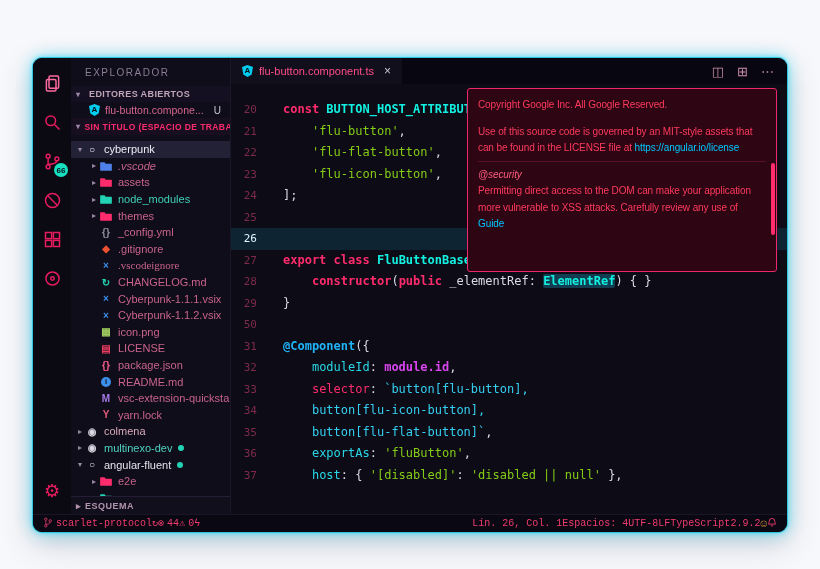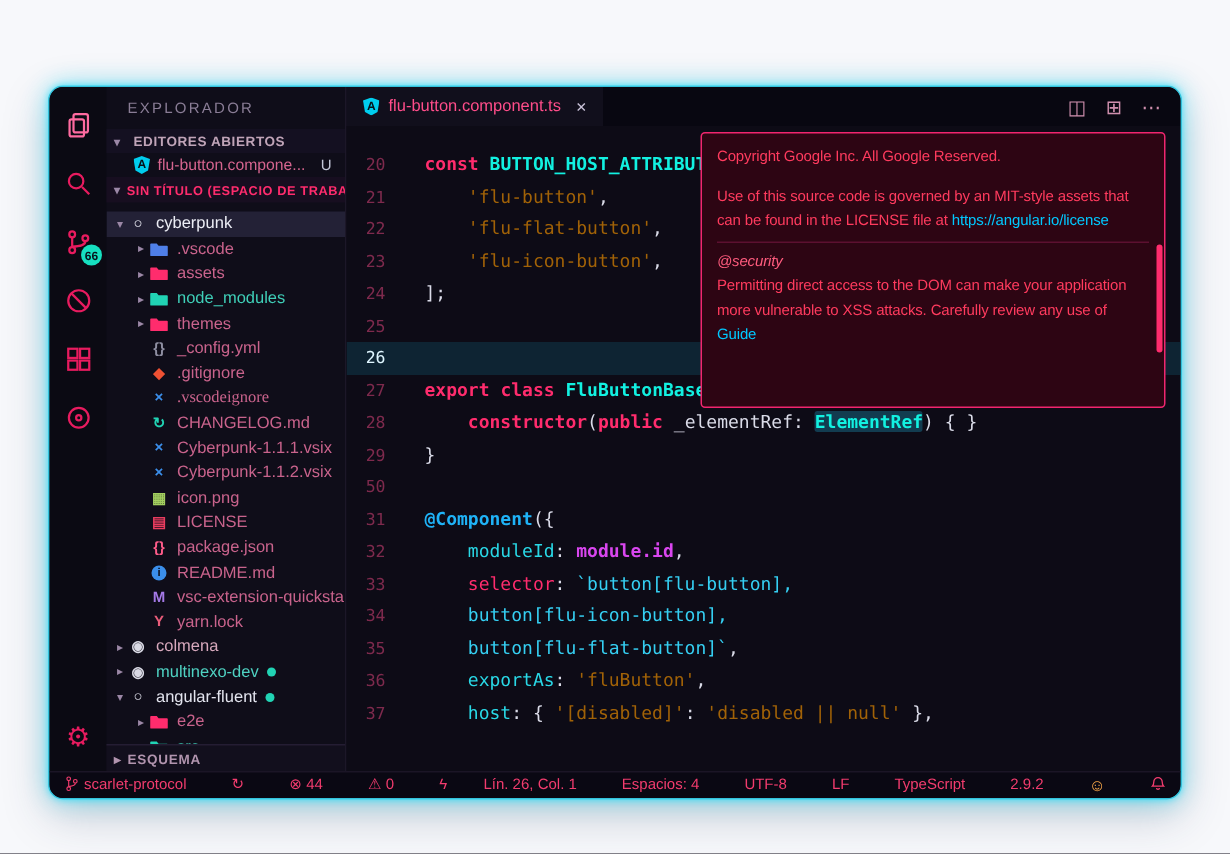--- a/index.html
+++ b/index.html
@@ -63,7 +63,7 @@
   .tk-kw   { color:#ff2c6d; font-weight:bold; }
   .tk-cn   { color:#12f1e1; font-weight:bold; }
   .tk-cnh  { color:#12f1e1; font-weight:bold; background:#123c50; border-radius:2px; }
-  .tk-str  { color:#a16207; }
+  .tk-str  { color:#84cc16; }
   .tk-pl   { color:#dadbe8; }
   .tk-dec  { color:#1fb3f7; font-weight:bold; }
   .tk-key  { color:#29d8e6; }

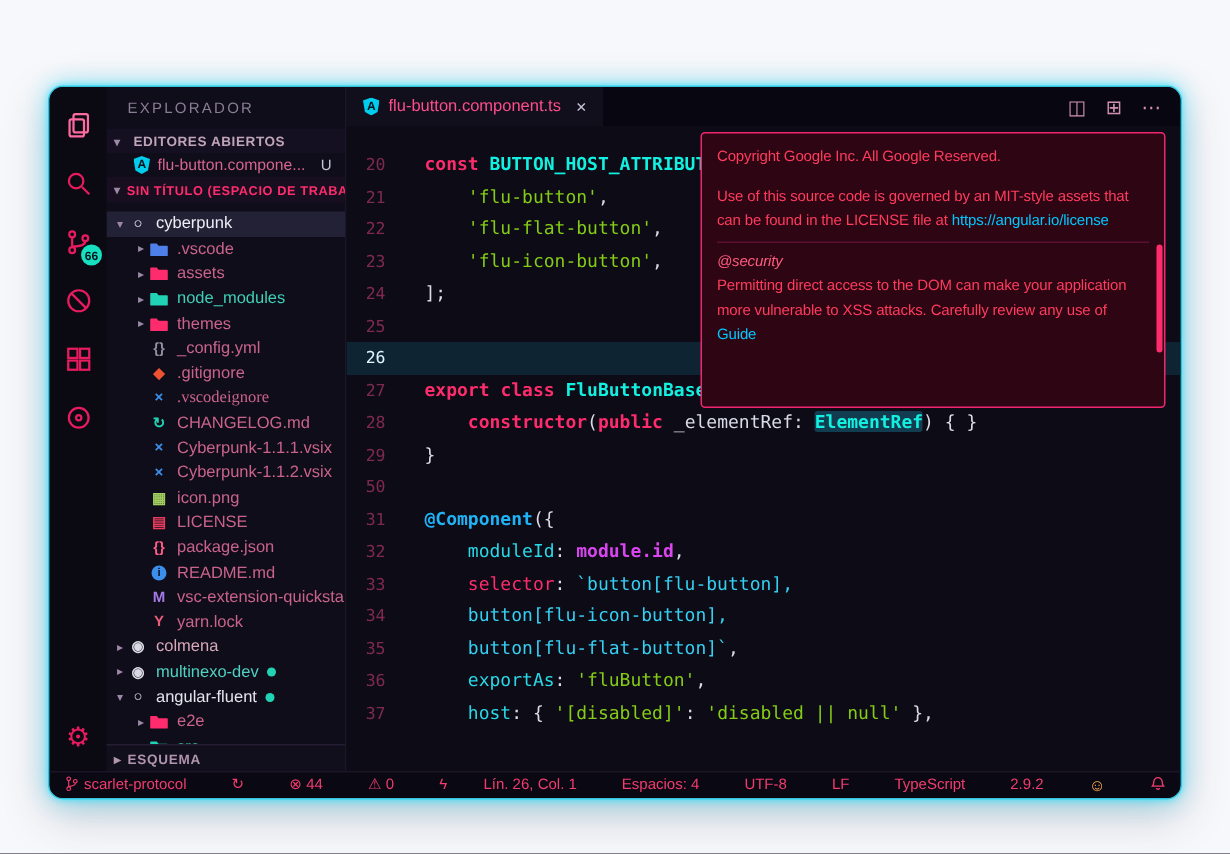--- a/index.html
+++ b/index.html
@@ -174,7 +174,7 @@
                 <path d="M1 1.5h5l1.6 2H15a.8.8 0 0 1 .8.8V12a.8.8 0 0 1-.8.8H1A.8.8 0 0 1 .2 12V2.3A.8.8 0 0 1 1 1.5z" fill="#4f7fe8"></path>
               </svg>
             </span>
-            <span style="color: rgb(201, 99, 140);">.vscode</span>
+            <span style="color: rgb(201, 99, 140); font-style: italic;">.vscode</span>
           </div>
           <div class="row" style="padding-left: 18px;">
             <span class="arrow">▸</span>

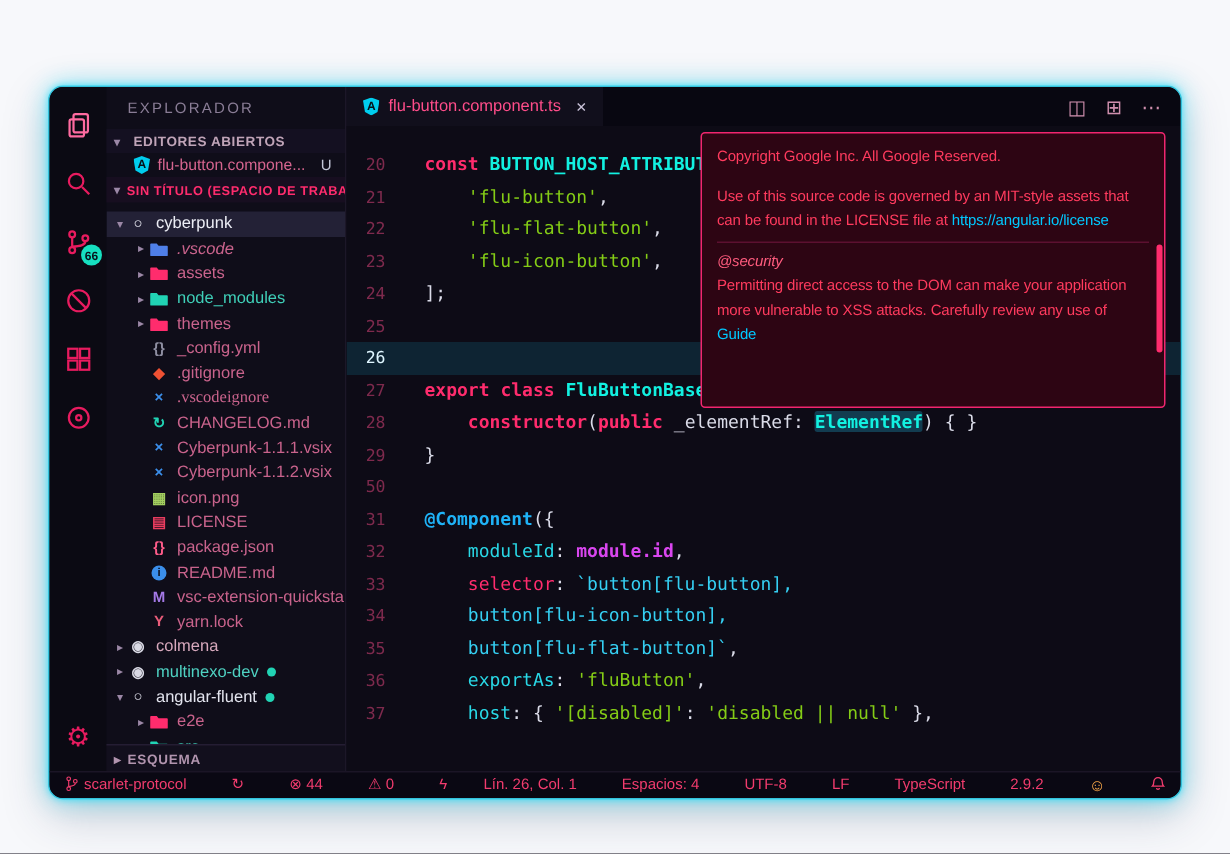--- a/index.html
+++ b/index.html
@@ -87,7 +87,7 @@
   
   .status { height:18px; flex:0 0 18px; background:#0a0813; border-top:1px solid #1b1526;
     display:flex; align-items:center; font-size:10px; color:#f23c6e; padding:0 10px; overflow:hidden; }
-  .st-group { display:flex; align-items:center; gap:30px; }
+  .st-group { display:flex; align-items:center; gap:0;font-family:Liberation Mono, monospace; }
   .st-right { margin-left:auto; }
   .st-item { display:flex; align-items:center; gap:3px; white-space:nowrap; }
   .st-item svg { stroke:currentColor; fill:none; stroke-width:1.4; width:10px; height:11px; }

